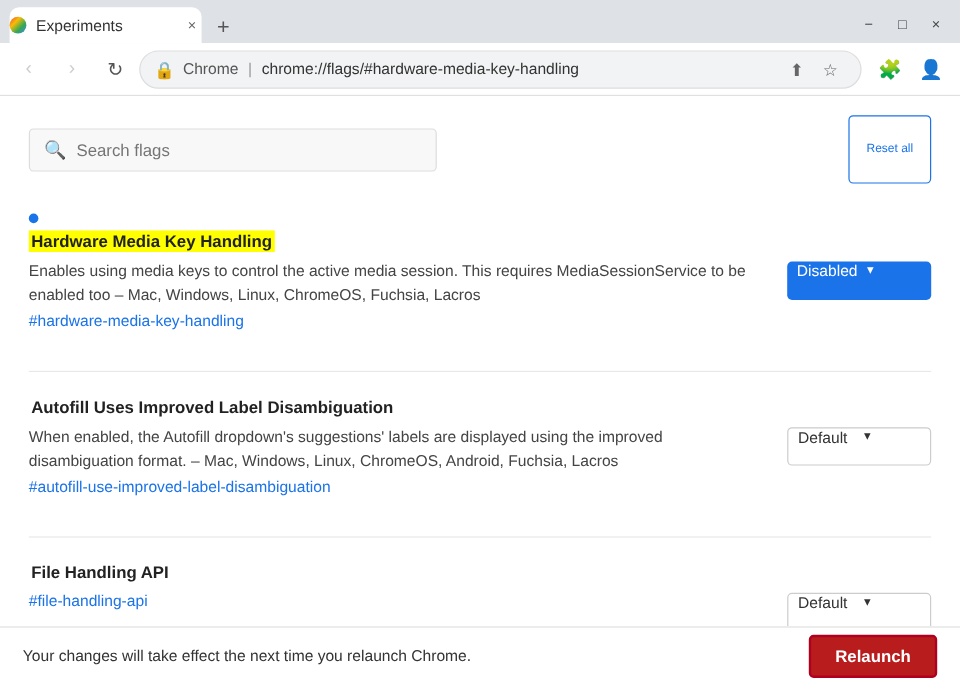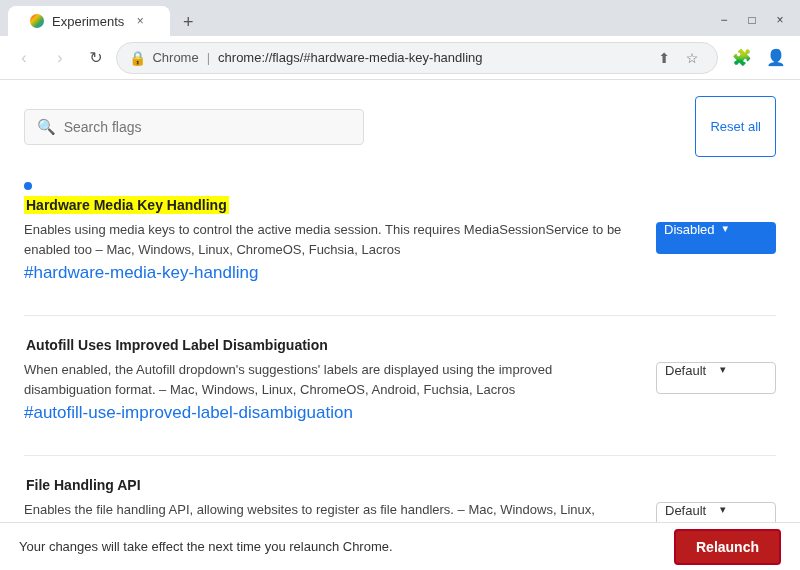--- a/index.html
+++ b/index.html
@@ -17,7 +17,7 @@
     .tab {
       background: #fff;
       border-radius: 8px 8px 0 0;
-      padding: 0 22px;
+      padding: 0 0;
       height: 30px;
       display: flex;
       align-items: center;

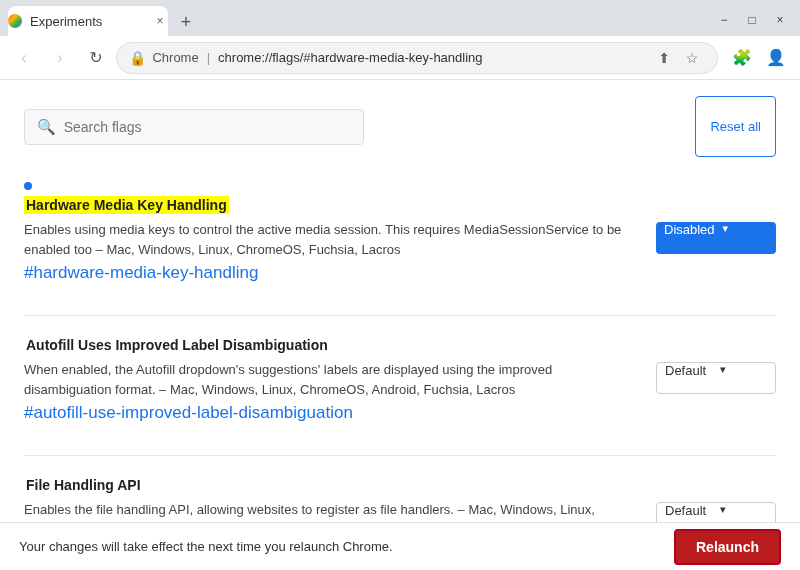--- a/index.html
+++ b/index.html
@@ -141,7 +141,7 @@
       background: #fff;
       border-radius: 4px;
       padding: 22px 14px;
-      font-size: 13px;
+      font-size: 10px;
       cursor: pointer;
     }
 

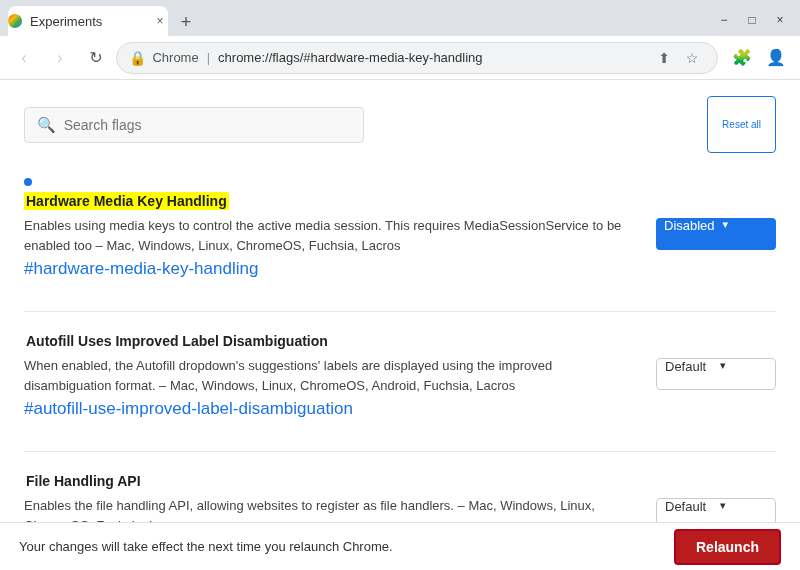--- a/index.html
+++ b/index.html
@@ -195,7 +195,7 @@
       margin-bottom: 4px;
     }
     .flag-link {
-      font-size: 17px;
+      font-size: 13px;
       color: #1a73e8;
       text-decoration: none;
       cursor: pointer;

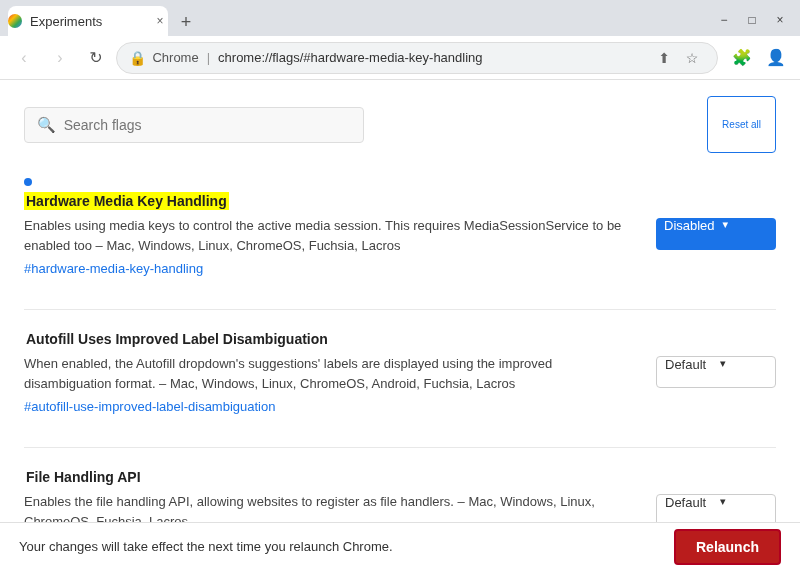--- a/index.html
+++ b/index.html
@@ -359,7 +359,6 @@
     </div>
     <div class="flag-body">
       <div class="flag-desc-col">
-        <p class="flag-desc">Enables the file handling API, allowing websites to register as file handlers. – Mac, Windows, Linux, ChromeOS, Fuchsia, Lacros</p>
         <a class="flag-link">#file-handling-api</a>
       </div>
       <div class="flag-control">

